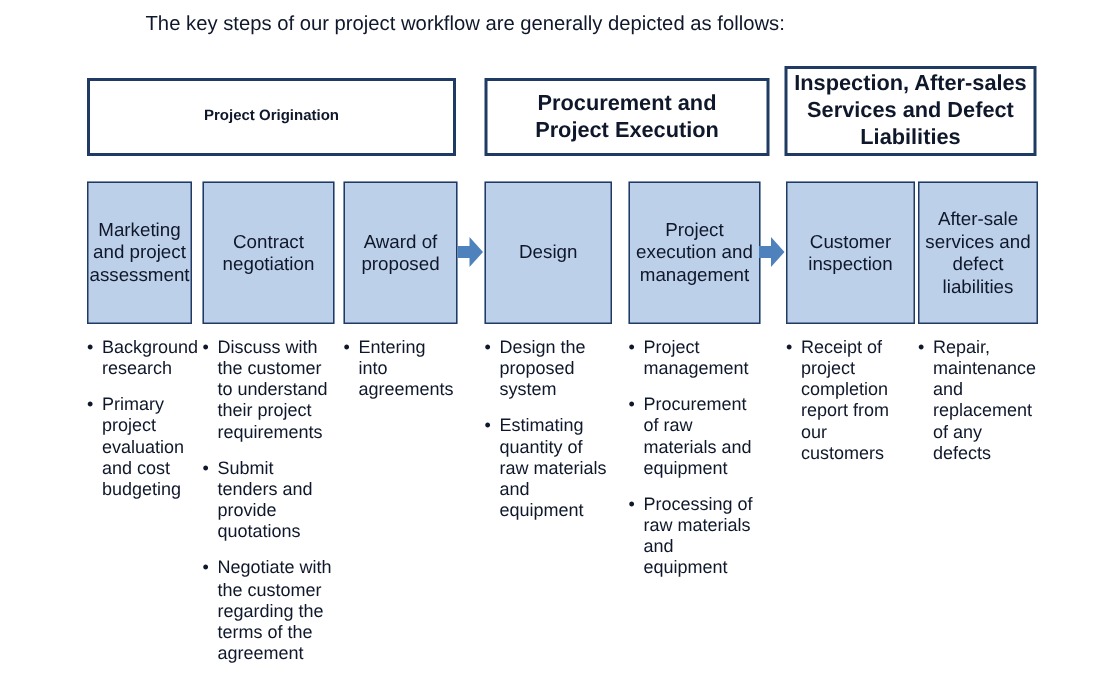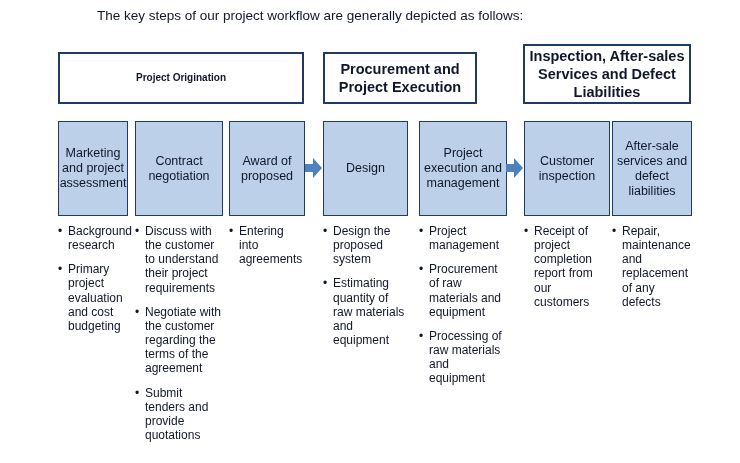--- a/index.html
+++ b/index.html
@@ -14,7 +14,7 @@
     font-weight:bold;font-size:14.5px;line-height:1.25;
   }
   #hdr1{left:58px;top:52px;width:246px;height:52px;font-size:10px;}
-  #hdr2{left:323px;top:52px;width:154px;height:52px;padding:0 10px;}
+  #hdr2{left:323px;top:52px;width:190px;height:52px;padding:0 10px;}
   #hdr3{left:523px;top:44px;width:168px;height:60px;padding:0 4px;}
   .col{position:absolute;top:121px;}
   .stage{

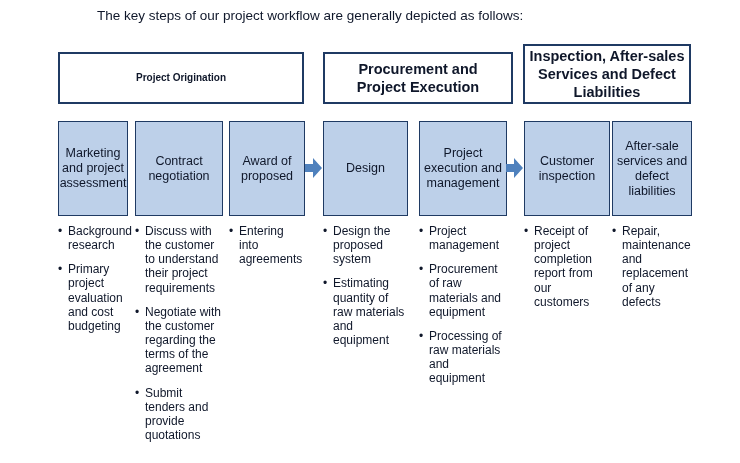--- a/index.html
+++ b/index.html
@@ -59,8 +59,8 @@
     <div class="stage">Contract negotiation</div>
     <ul class="bullets">
       <li>Discuss with the customer to understand their project requirements</li>
+      <li>Submit tenders and provide quotations</li>
       <li>Negotiate with the customer regarding the terms of the agreement</li>
-      <li>Submit tenders and provide quotations</li>
     </ul>
   </div>
 

